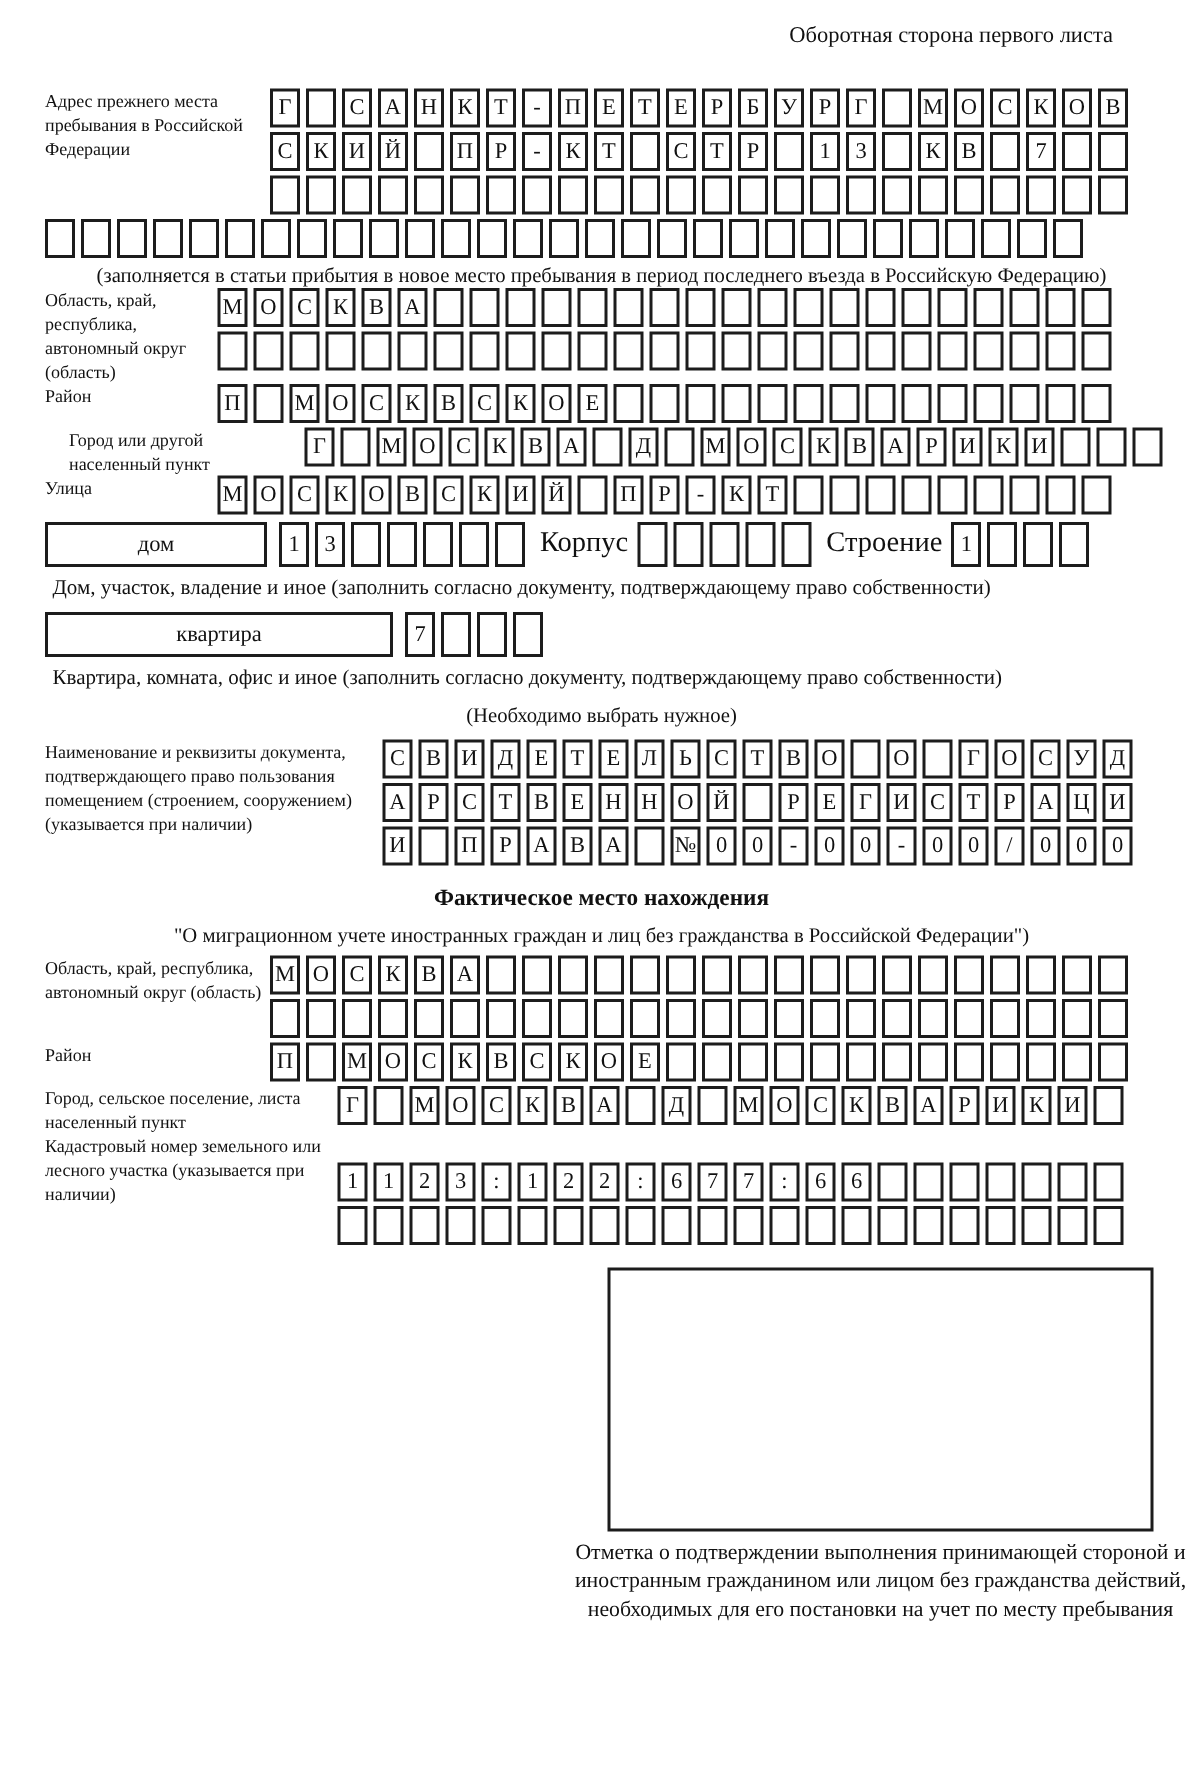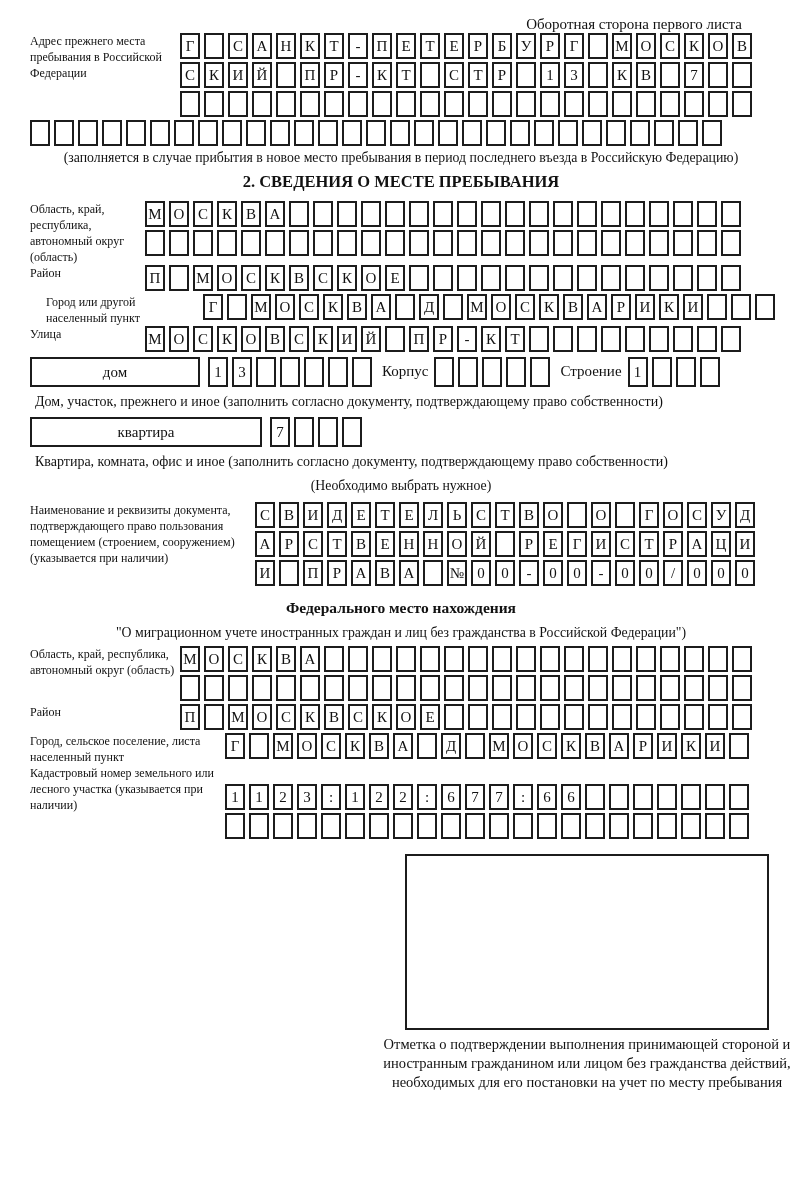--- a/index.html
+++ b/index.html
@@ -8,7 +8,7 @@
          font-family:"Liberation Serif","DejaVu Serif",serif; }
   .page { padding:16px 28px 0 30px; }
 
-  .hdr { text-align:right; font-size:15px; padding-right:30px; }
+  .hdr { text-align:right; font-size:15px; padding-right:30px; margin-bottom:26px; }
 
   .field { display:flex; align-items:flex-start; }
   .flabel { font-size:12px; line-height:16px; flex:0 0 auto; }

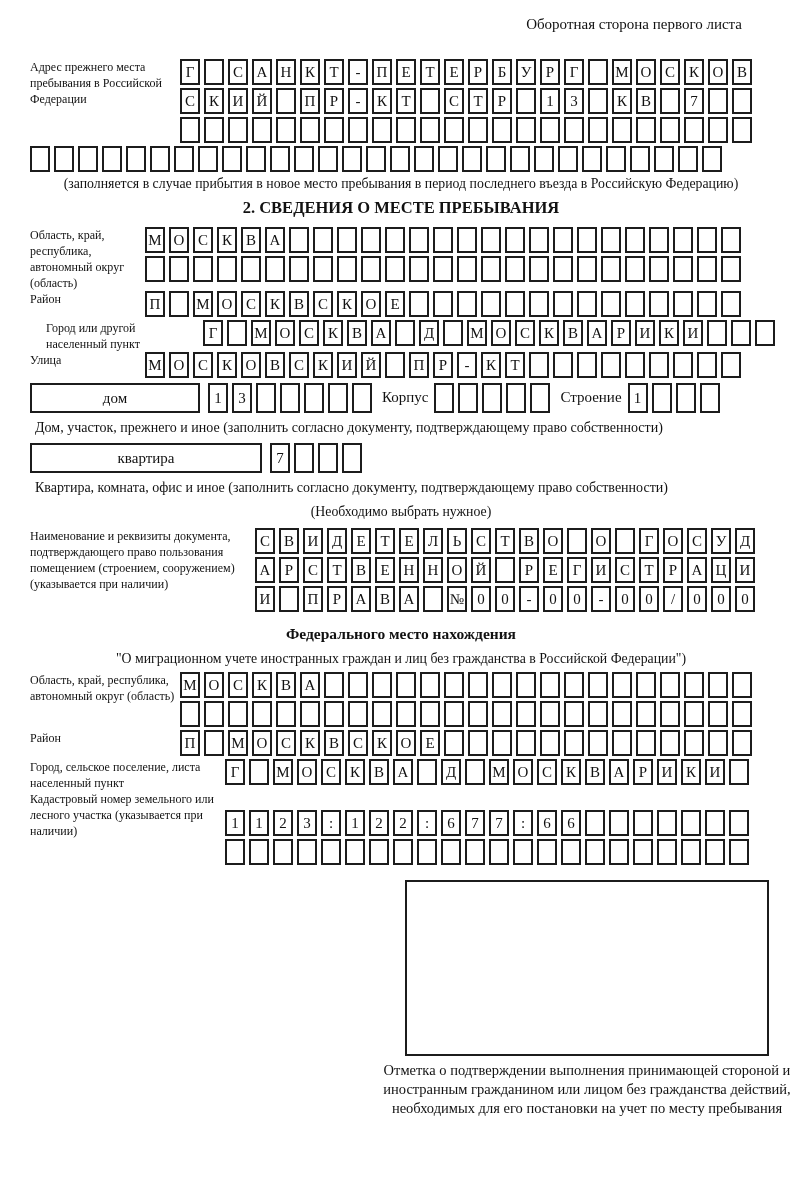--- a/index.html
+++ b/index.html
@@ -171,7 +171,7 @@
       <div class="cell"></div>
       <div class="cell"></div>
     </div>
-  <div class="note center">(заполняется в случае прибытия в новое место пребывания в период последнего въезда в Российскую Федерацию)</div>
+  <div class="note center">(заполняется в статьи прибытия в новое место пребывания в период последнего въезда в Российскую Федерацию)</div>
 
   <div class="sec-title">2. СВЕДЕНИЯ О МЕСТЕ ПРЕБЫВАНИЯ</div>
 

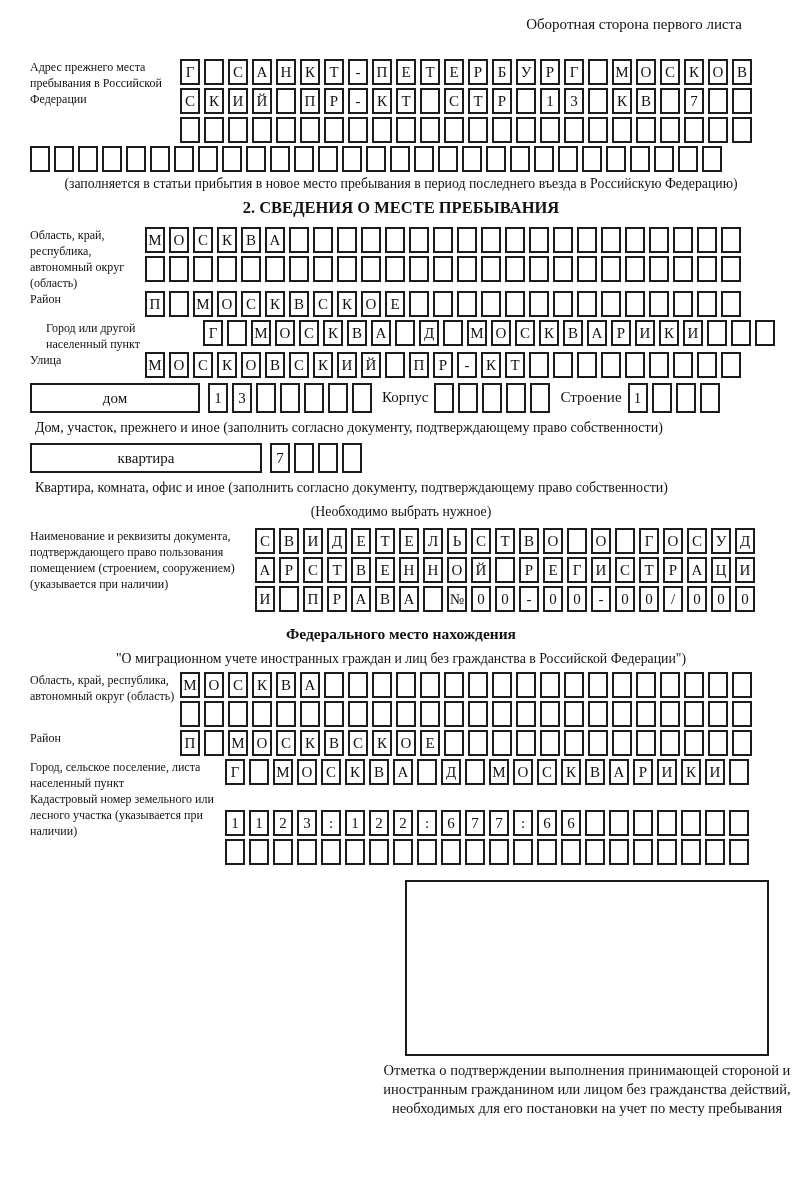--- a/index.html
+++ b/index.html
@@ -173,7 +173,6 @@
     </div>
   <div class="note center">(заполняется в статьи прибытия в новое место пребывания в период последнего въезда в Российскую Федерацию)</div>
 
-  <div class="sec-title">2. СВЕДЕНИЯ О МЕСТЕ ПРЕБЫВАНИЯ</div>
 
   <div class="field">
     <div class="flabel w115">Область, край, республика, автономный округ (область)</div>

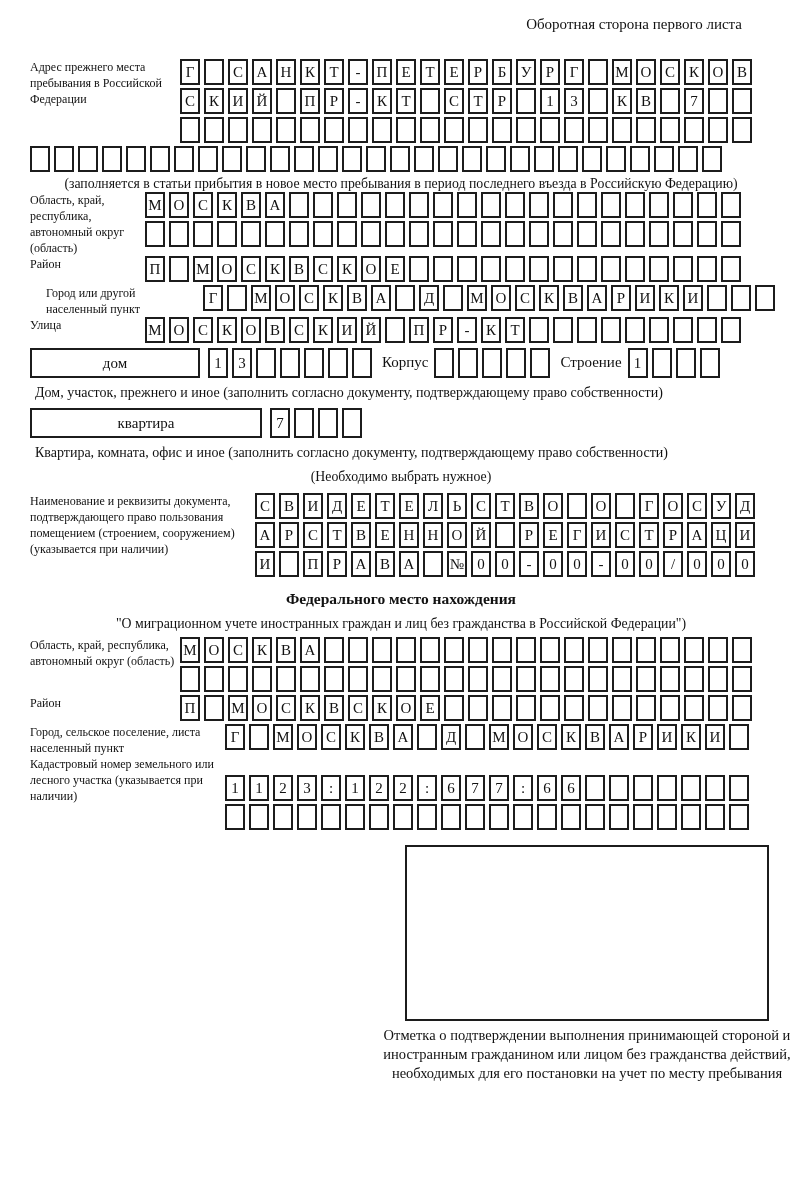--- a/index.html
+++ b/index.html
@@ -32,7 +32,7 @@
   .houserow { display:flex; align-items:flex-start; margin:2px 0 1px 0; }
   .longbox { height:30px; border:2px solid #1c1c1c; display:flex; align-items:center;
              justify-content:center; font-size:15px; margin-right:8px; }
-  .lb170 { width:170px; } .lb198 { width:232px; }
+  .lb170 { width:148px; } .lb198 { width:232px; }
   .inlab { font-size:15px; line-height:28px; margin:0 6px 0 10px; }
   .houserow .cellrow .cell, .houserow .cellrow { height:30px; }
   .houserow .cell { height:30px; }

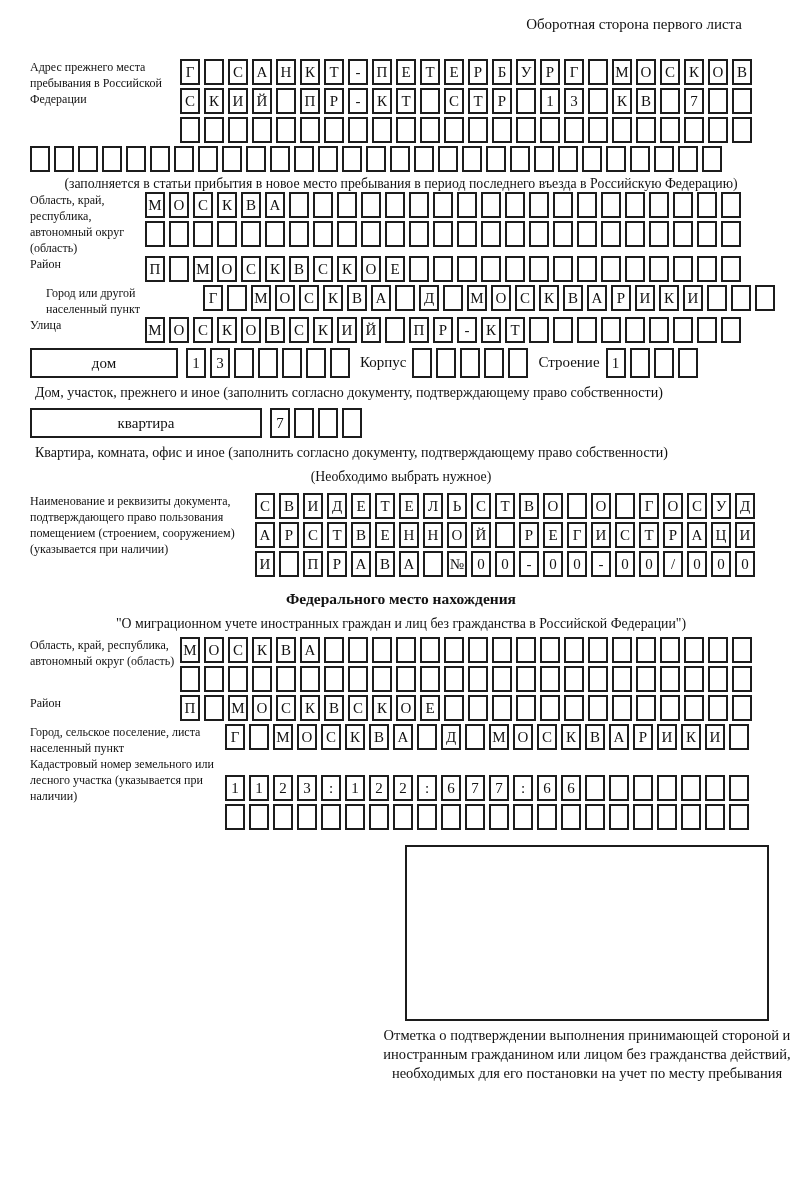--- a/index.html
+++ b/index.html
@@ -33,7 +33,7 @@
   .longbox { height:30px; border:2px solid #1c1c1c; display:flex; align-items:center;
              justify-content:center; font-size:15px; margin-right:8px; }
   .lb170 { width:148px; } .lb198 { width:232px; }
-  .inlab { font-size:15px; line-height:28px; margin:0 6px 0 10px; }
+  .inlab { font-size:19px; line-height:28px; margin:0 6px 0 10px; }
   .houserow .cellrow .cell, .houserow .cellrow { height:30px; }
   .houserow .cell { height:30px; }
 

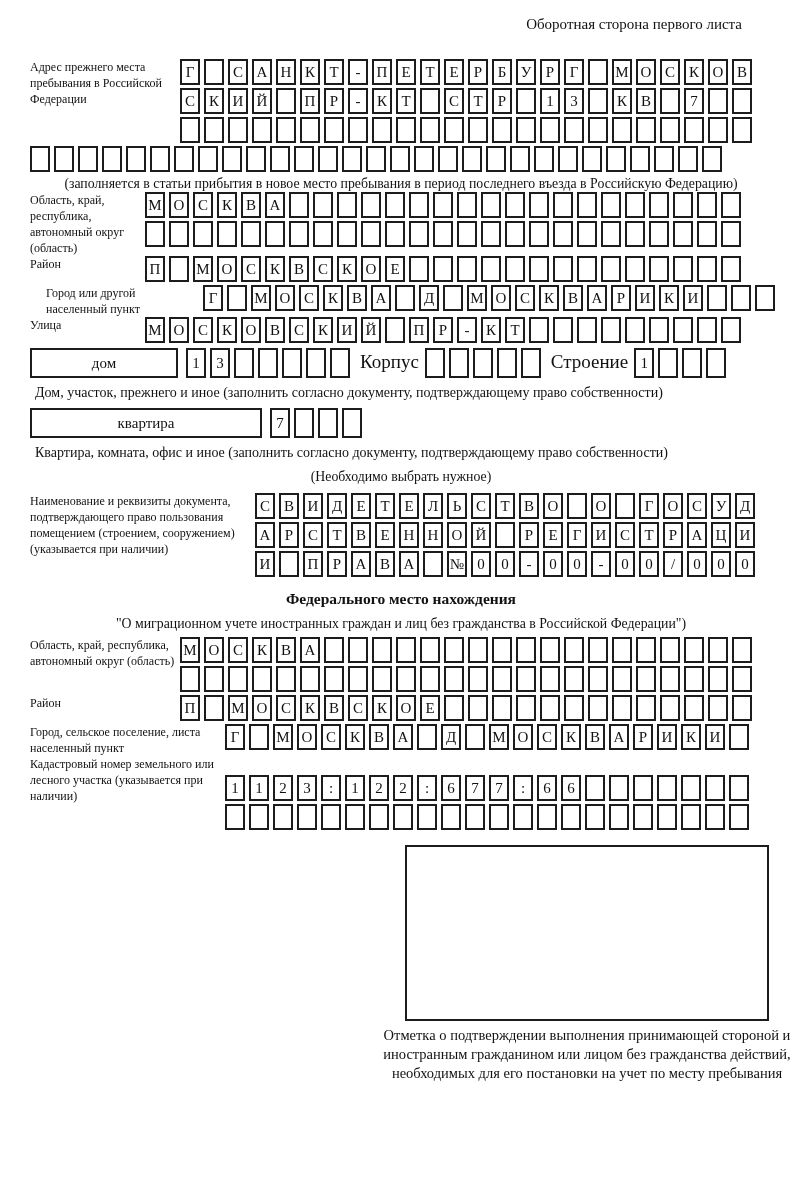--- a/index.html
+++ b/index.html
@@ -353,7 +353,7 @@
         <div class="cell"></div>
       </div>
   </div>
-  <div class="smallnote">Дом, участок, прежнего и иное (заполнить согласно документу, подтверждающему право собственности)</div>
+  <div class="smallnote">Дом, участок, владение и иное (заполнить согласно документу, подтверждающему право собственности)</div>
 
   <div class="houserow">
     <div class="longbox lb198">квартира</div>

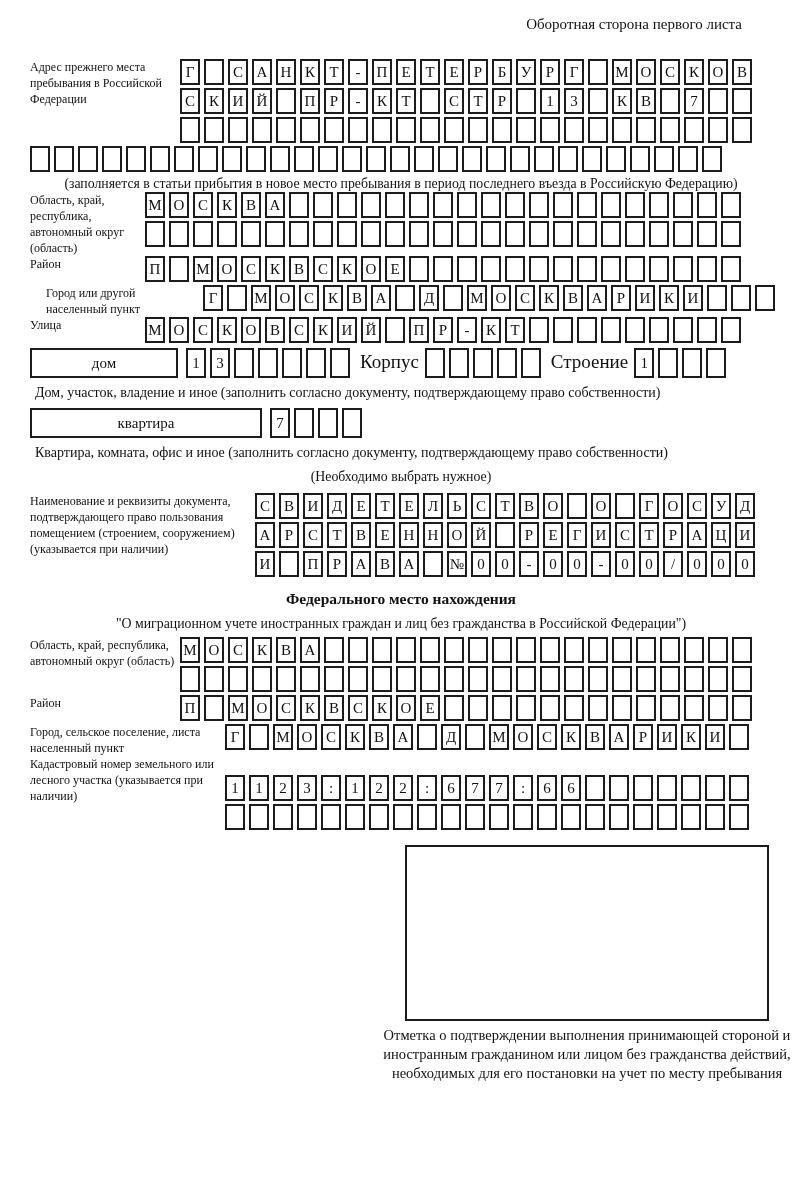--- a/index.html
+++ b/index.html
@@ -443,7 +443,7 @@
     </div>
   </div>
 
-  <div class="sub-title">Федерального место нахождения</div>
+  <div class="sub-title">Фактическое место нахождения</div>
   <div class="note center">"О миграционном учете иностранных граждан и лиц без гражданства в Российской Федерации")</div>
 
   <div class="field" style="margin-top:5px;">

